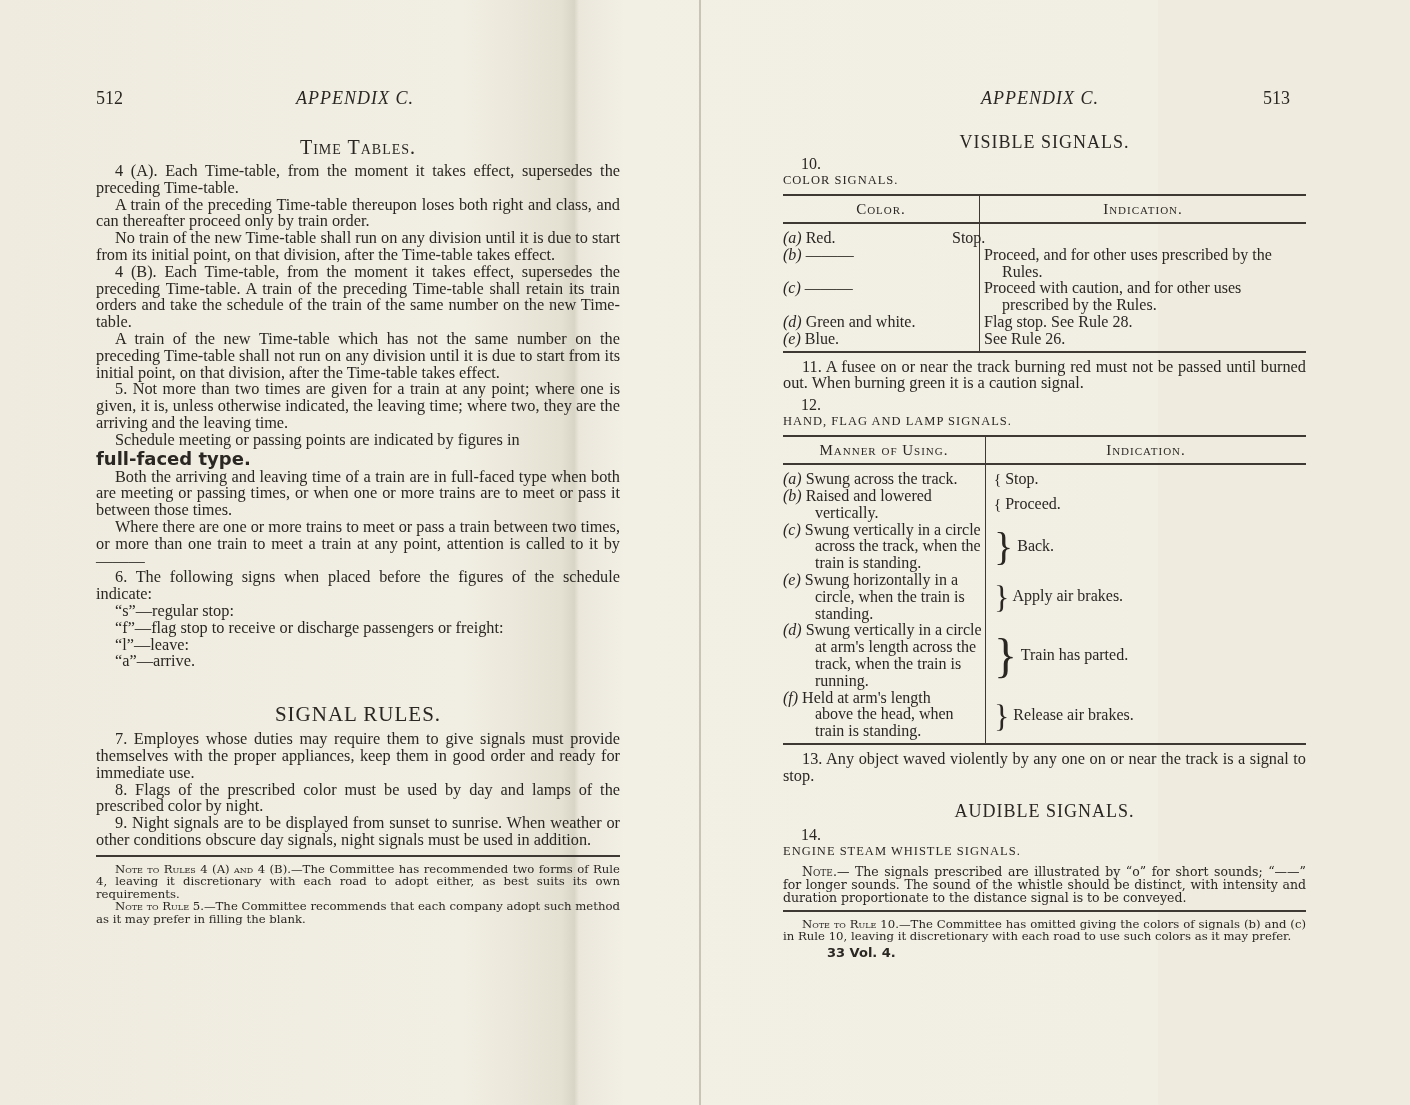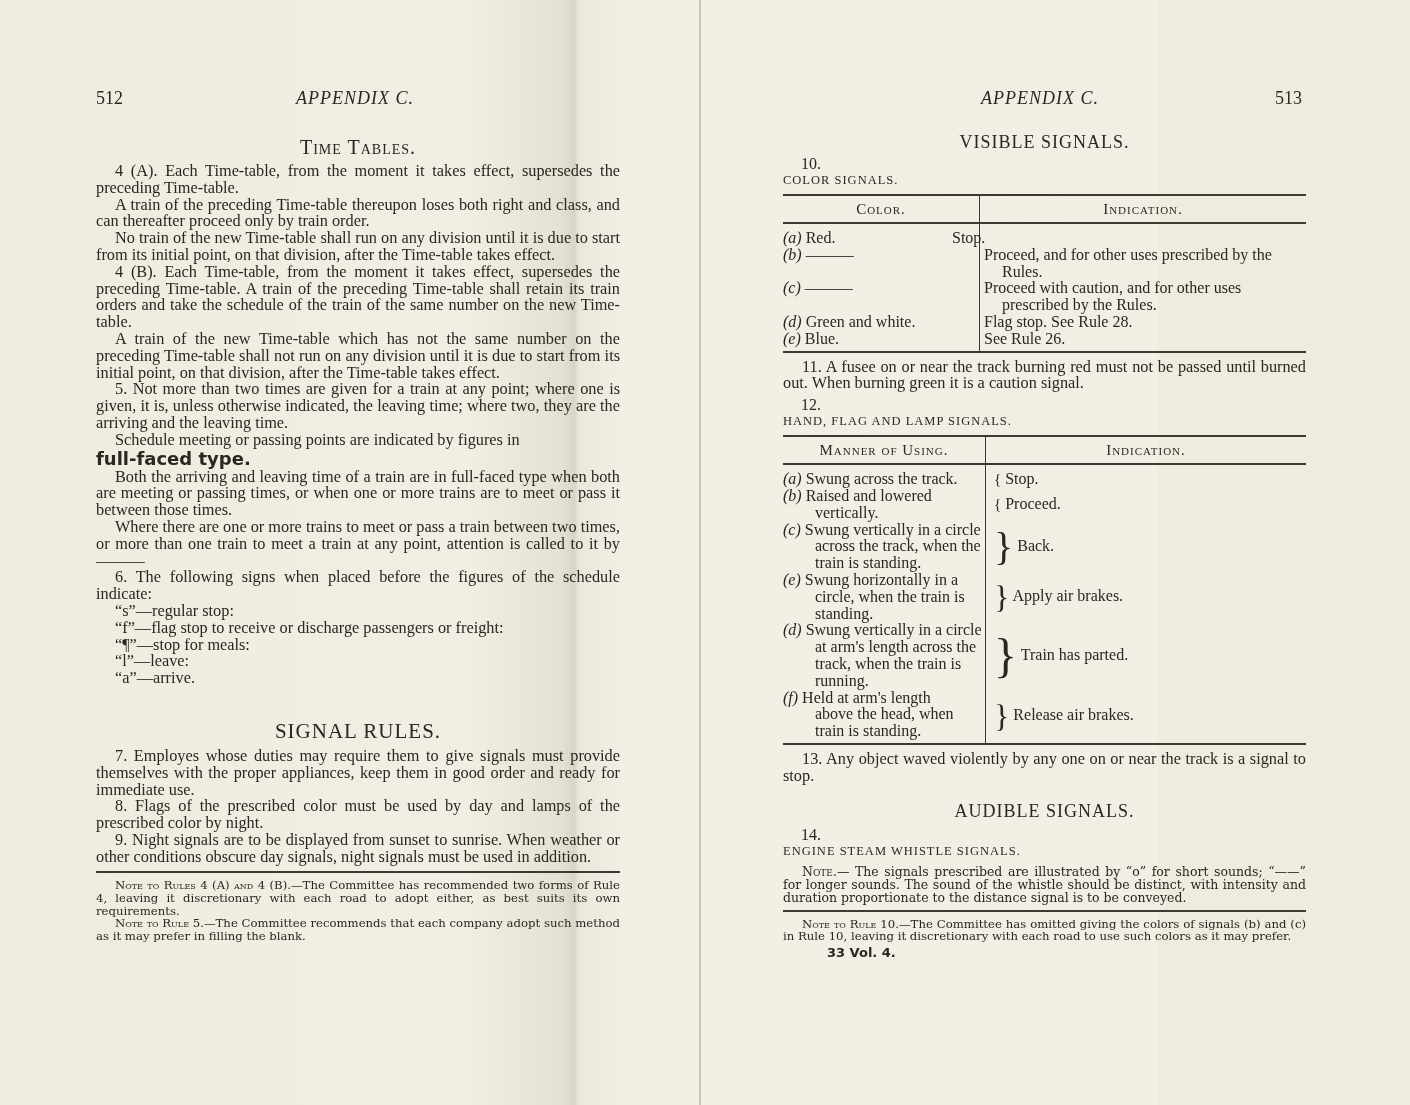--- a/index.html
+++ b/index.html
@@ -86,7 +86,7 @@
   <div class="page right">
     <div class="runhead">
       <span class="title" style="left:198px">APPENDIX C.</span>
-      <span class="num" style="right:4px">513</span>
+      <span class="num" style="right:16px">513</span>
     </div>
     <div class="sec-title caps" style="margin-top:20px;margin-bottom:0;font-size:18px">VISIBLE SIGNALS.</div>
     <div class="subhead" style="margin-top:2px">

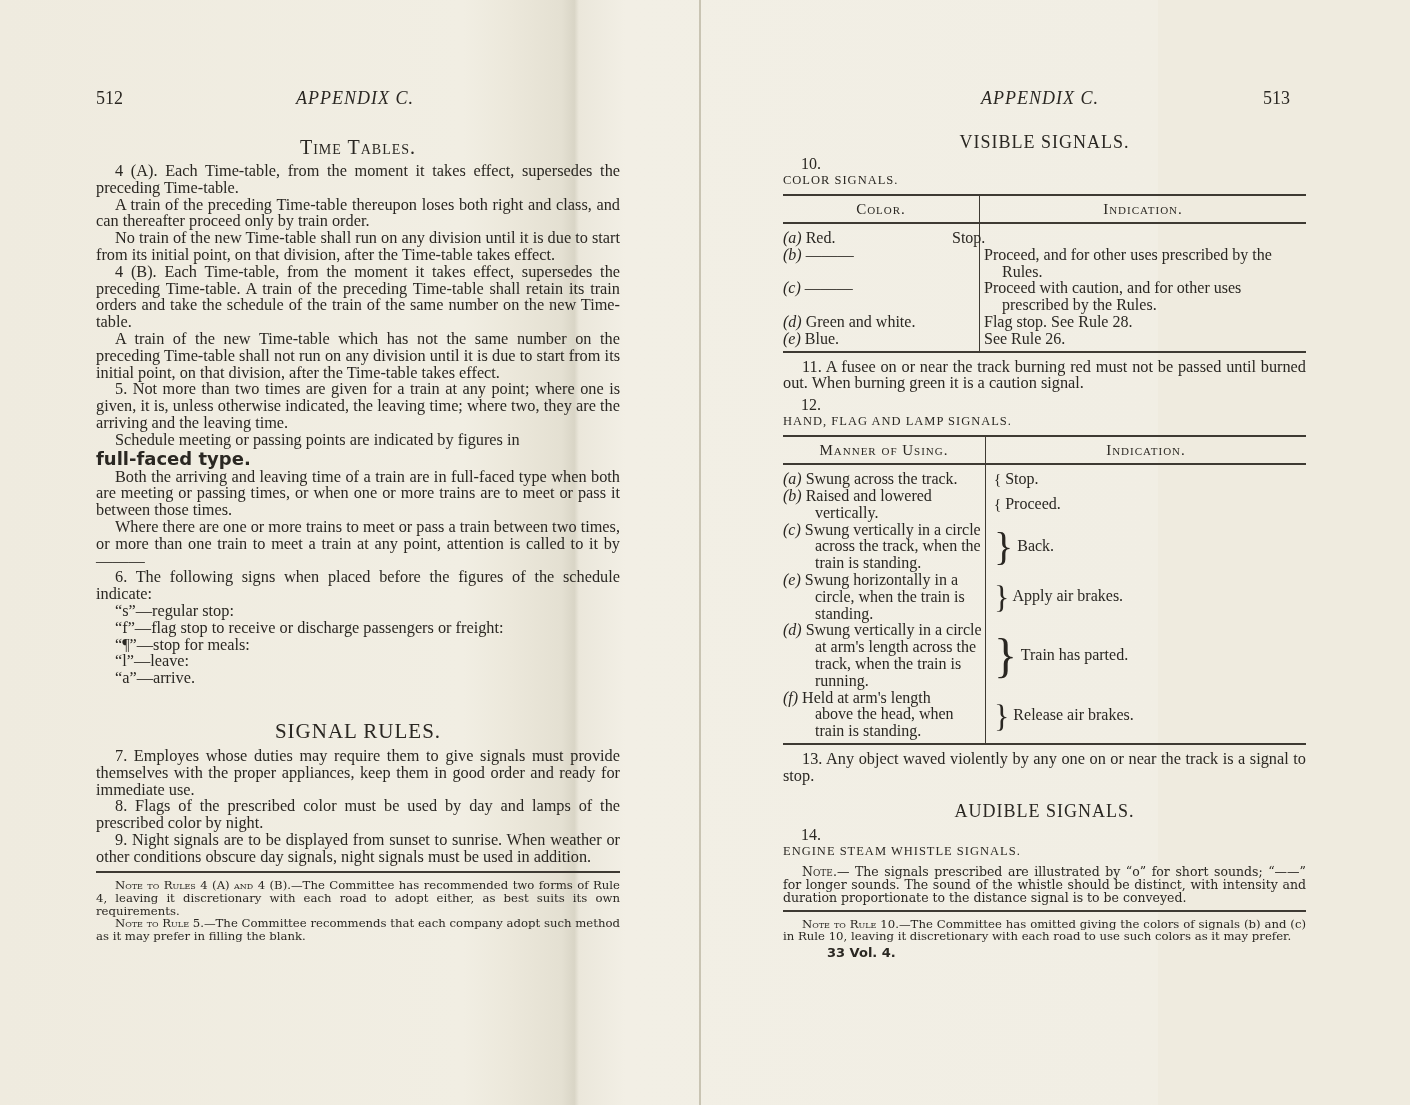--- a/index.html
+++ b/index.html
@@ -67,7 +67,6 @@
     <p class="ind">6. The following signs when placed before the figures of the schedule indicate:</p>
     <div class="sign">“s”—regular stop:</div>
     <div class="sign">“f”—flag stop to receive or discharge passengers or freight:</div>
-    <div class="sign">“¶”—stop for meals:</div>
     <div class="sign">“l”—leave:</div>
     <div class="sign">“a”—arrive.</div>
     <div class="sec-title caps" style="margin-top:32px;font-size:21px">SIGNAL RULES.</div>

